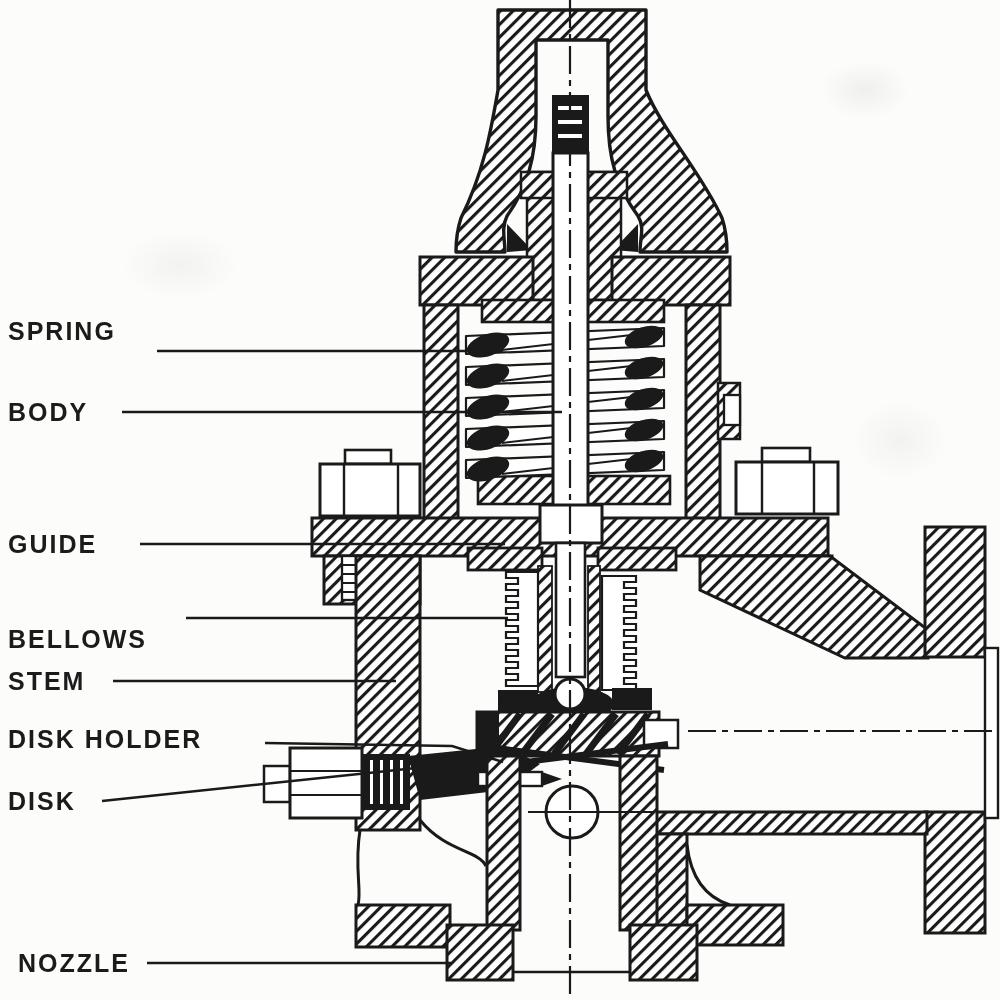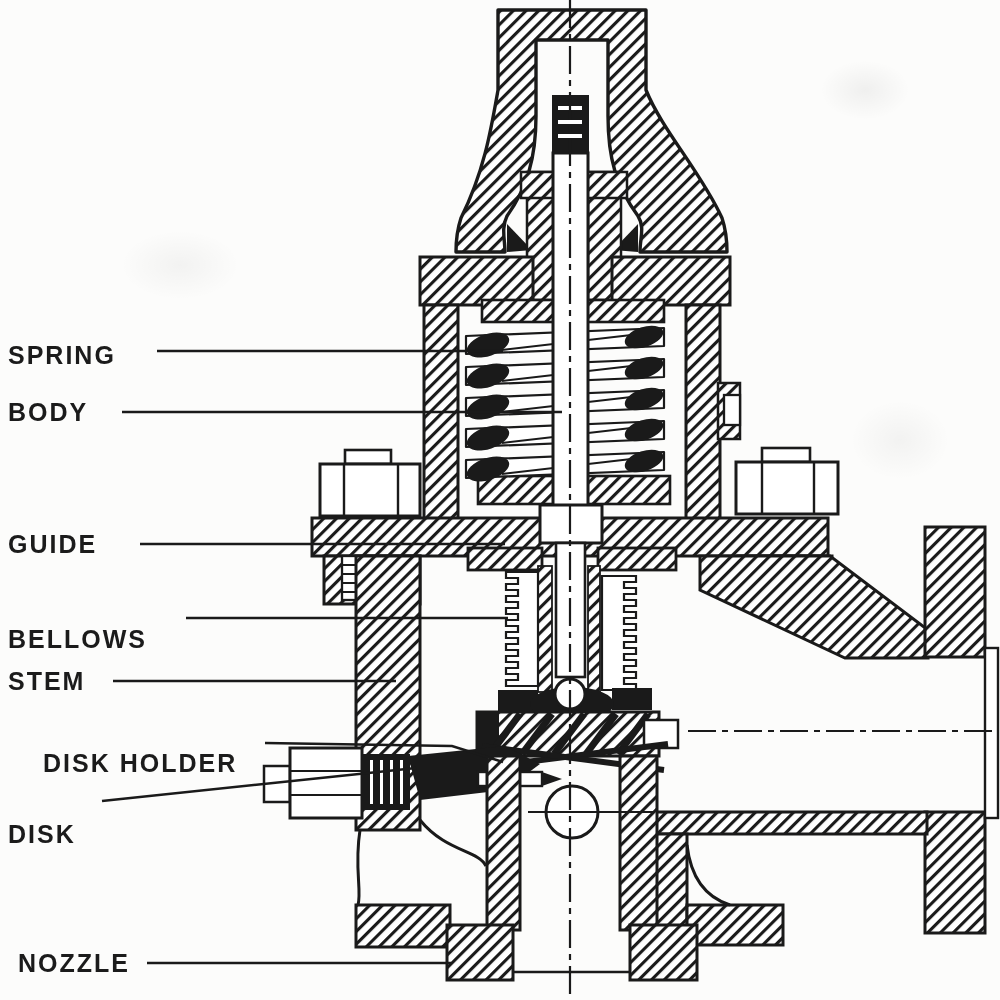--- a/index.html
+++ b/index.html
@@ -15,7 +15,7 @@
     color:#1b1b1b;line-height:30px;white-space:nowrap;
     -webkit-font-smoothing:antialiased;
   }
-  .lbl-spring      {left:8px;  top:340px;text-align:center;}
+  .lbl-spring      {left:8px;  top:316px;text-align:center;}
   .lbl-stem        {left:8px;  top:397px;}
   .lbl-guide       {left:8px;  top:529px;text-align:right;}
   .lbl-bellows     {left:8px;  top:603px;margin-top:21px;}

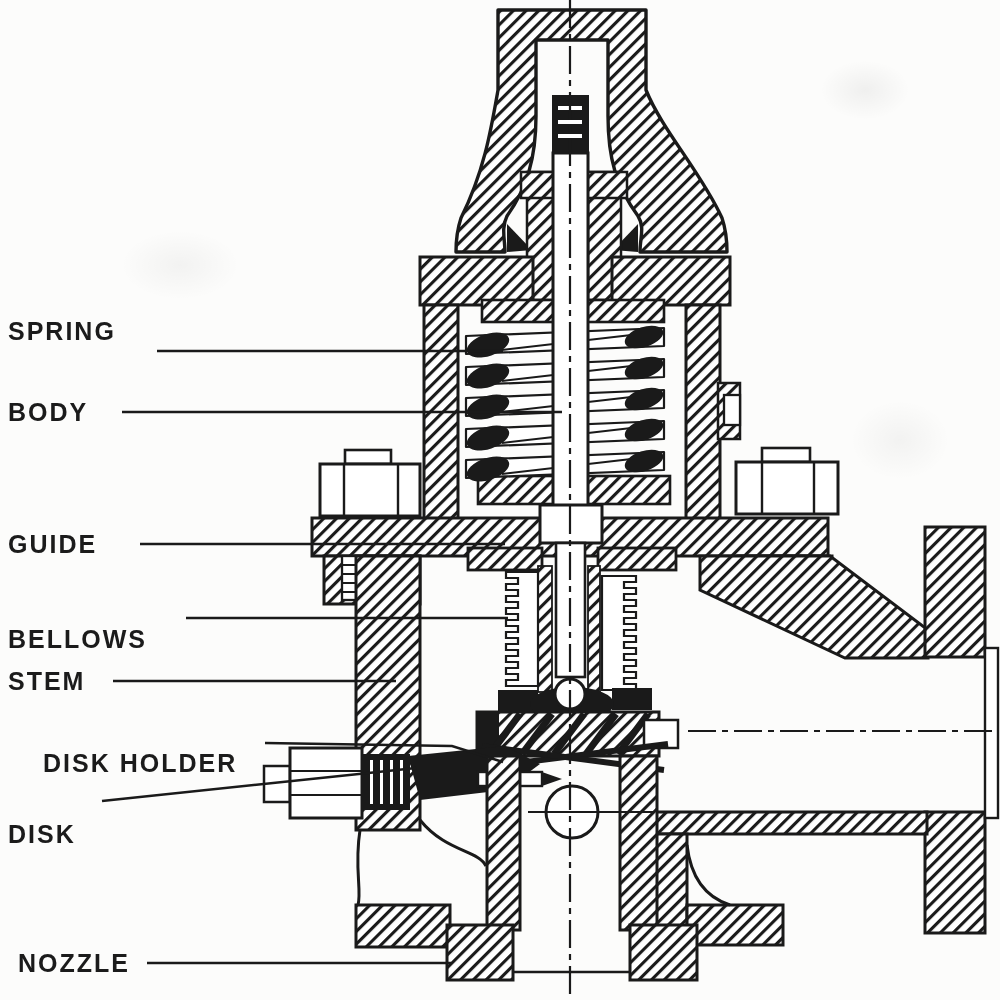--- a/index.html
+++ b/index.html
@@ -20,7 +20,7 @@
   .lbl-guide       {left:8px;  top:529px;text-align:right;}
   .lbl-bellows     {left:8px;  top:603px;margin-top:21px;}
   .lbl-body        {left:8px;  top:666px;}
-  .lbl-disk-holder {left:8px;  top:748px;margin-left:35px;}
+  .lbl-disk-holder {left:8px;  top:724px;}
   .lbl-disk        {left:8px;  top:786px;margin-top:33px;}
   .lbl-nozzle      {left:18px; top:948px;}
   .smudge{position:absolute;border-radius:50%;pointer-events:none;}

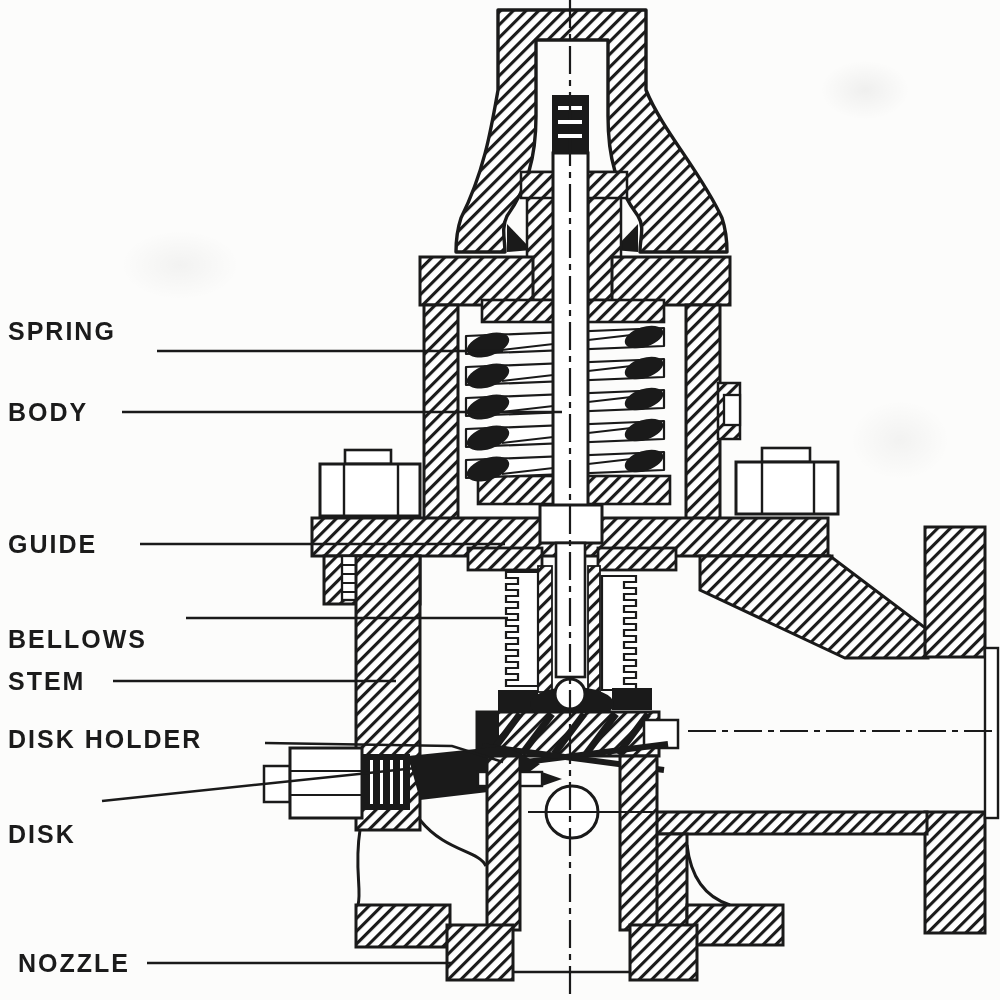--- a/index.html
+++ b/index.html
@@ -21,7 +21,7 @@
   .lbl-bellows     {left:8px;  top:603px;margin-top:21px;}
   .lbl-body        {left:8px;  top:666px;}
   .lbl-disk-holder {left:8px;  top:724px;}
-  .lbl-disk        {left:8px;  top:786px;margin-top:33px;}
+  .lbl-disk        {left:8px;  top:786px;}
   .lbl-nozzle      {left:18px; top:948px;}
   .smudge{position:absolute;border-radius:50%;pointer-events:none;}
 </style>

